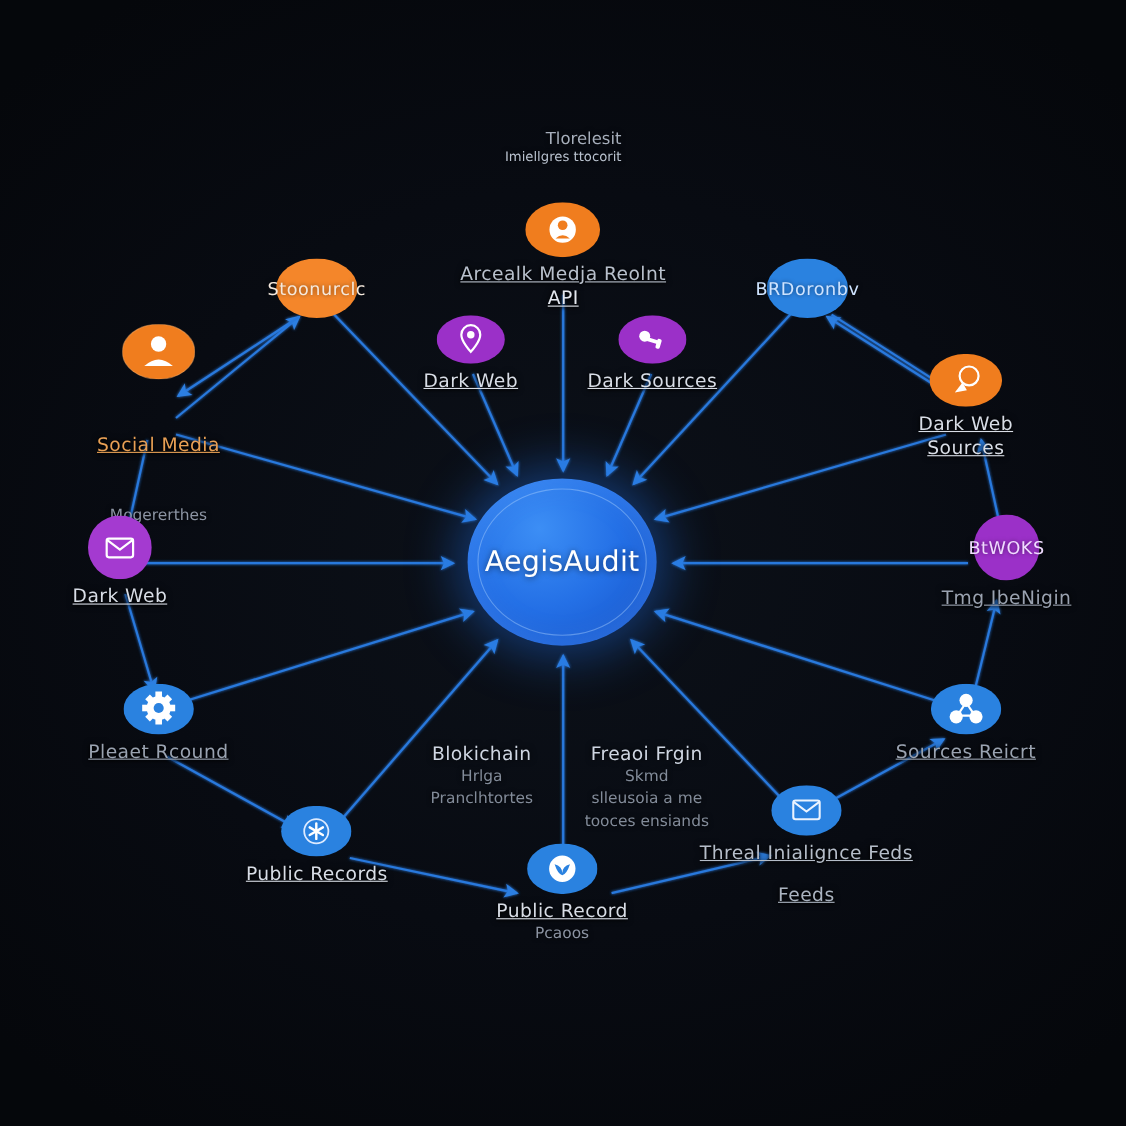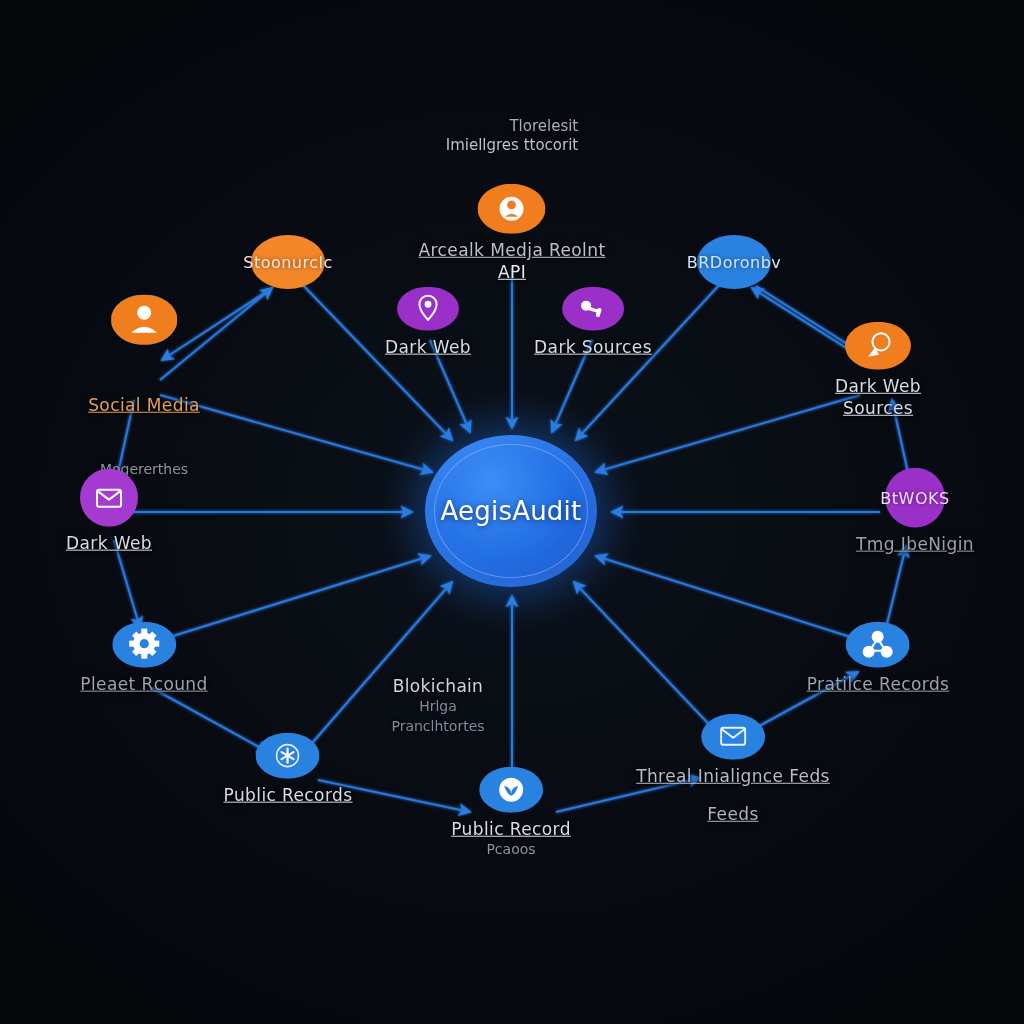--- a/index.html
+++ b/index.html
@@ -211,7 +211,7 @@
   <div class="node" style="left:512px; top:233px;">
     <div style="position:absolute; top:-68px; left:50%; transform:translateX(-50%);">
       <div class="sub" style="color:#a6aebb; font-size:15px;">Tlorelesit</div>
-      <div class="sub" style="color:#b9c2cf; font-size:15px;">Imiellgres ttocorit</div>
+      <div class="sub" style="color:#b9c2cf; font-size:12px;">Imiellgres ttocorit</div>
     </div>
     <div class="badge">
       <svg width="68" height="50" viewBox="0 0 68 50">

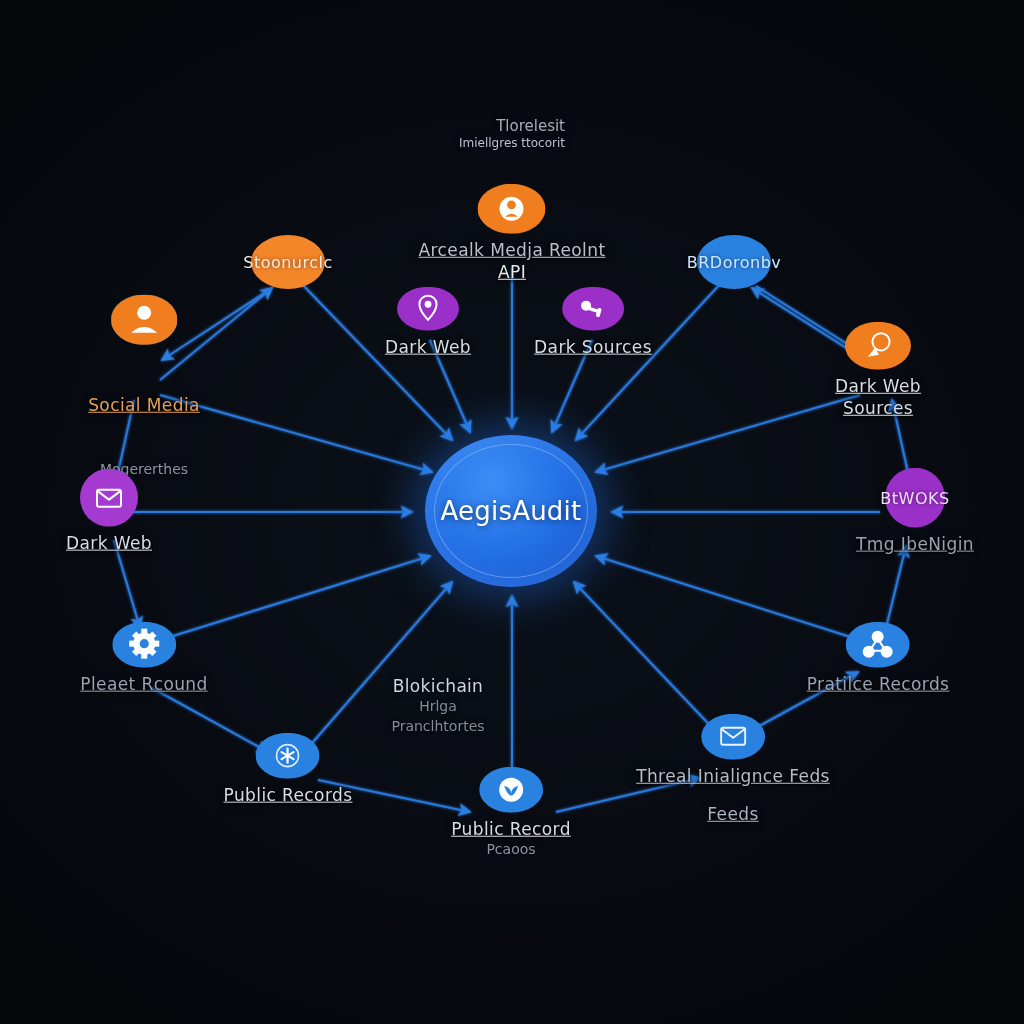--- a/index.html
+++ b/index.html
@@ -373,6 +373,12 @@
     <div class="c2">Pranclhtortes</div>
   </div>
 
+  <div class="caption" style="left:588px; top:676px;">
+    <div class="c1">Freaoi Frgin</div>
+    <div class="c2">Skmd</div>
+    <div class="c2">slleusoia a mе</div>
+    <div class="c2">tooces ensiands</div>
+  </div>
 
 </div>
 

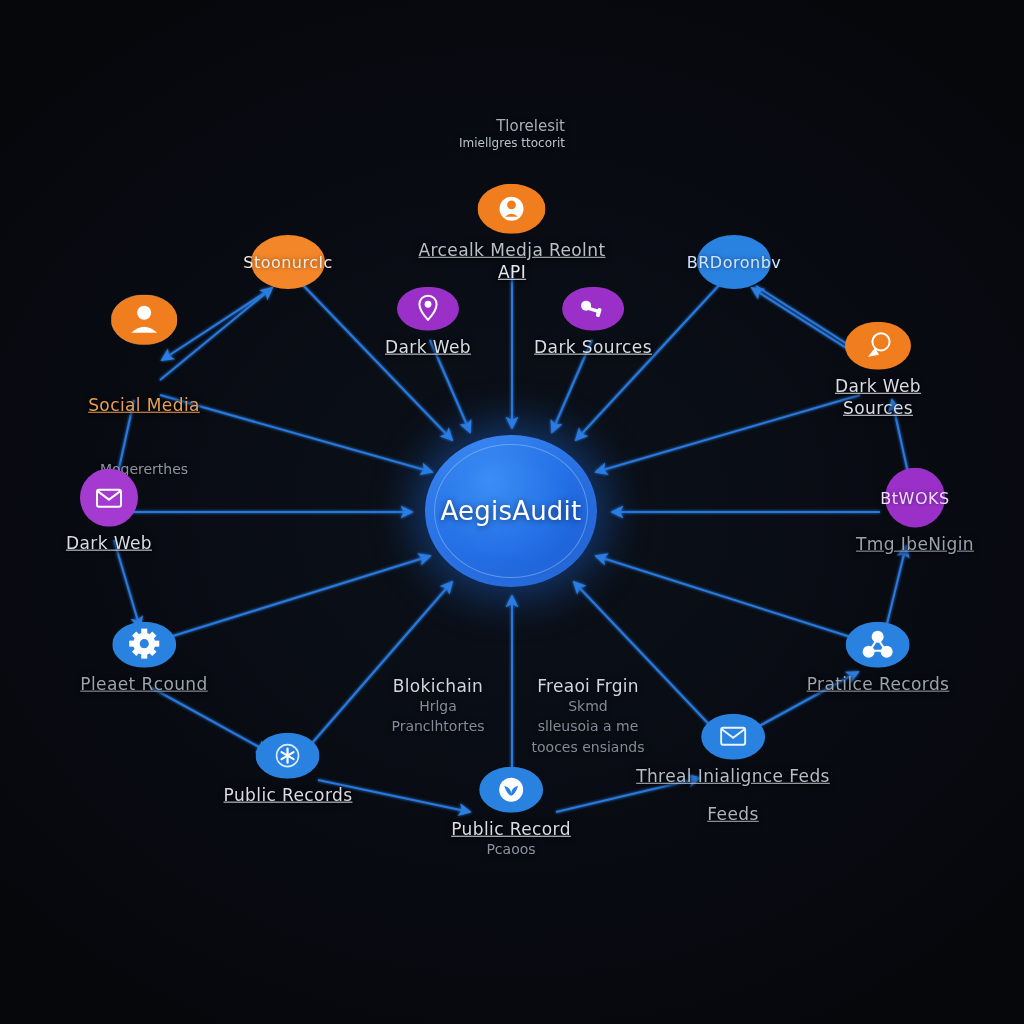--- a/index.html
+++ b/index.html
@@ -325,7 +325,7 @@
         <circle cx="41" cy="30" r="6" fill="#fff"></circle>
       </svg>
     </div>
-    <div class="lbl" style="color:#9aa3b1;">Pratilce Records</div>
+    <div class="lbl" style="color:#9aa3b1;">Sources Reicrt</div>
   </div>
 
   <div class="node" style="left:288px; top:769px;">

